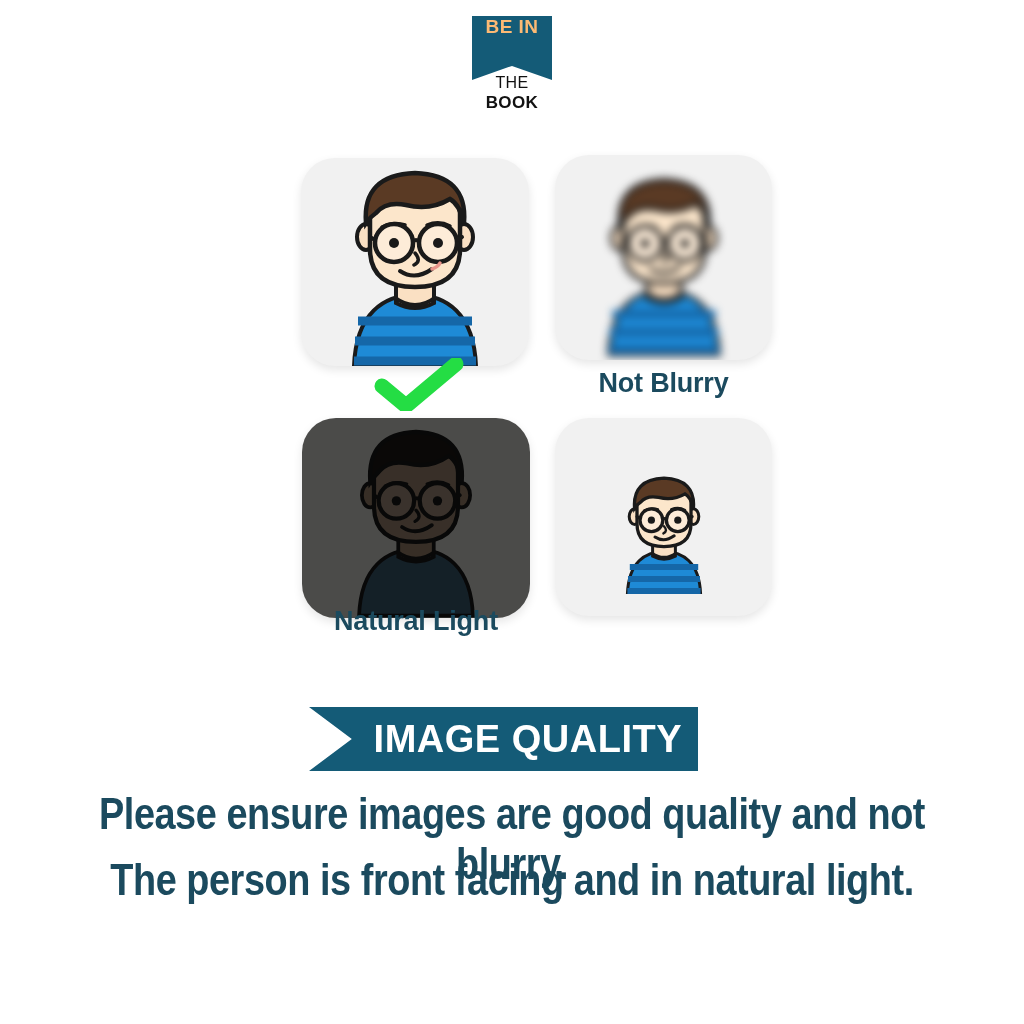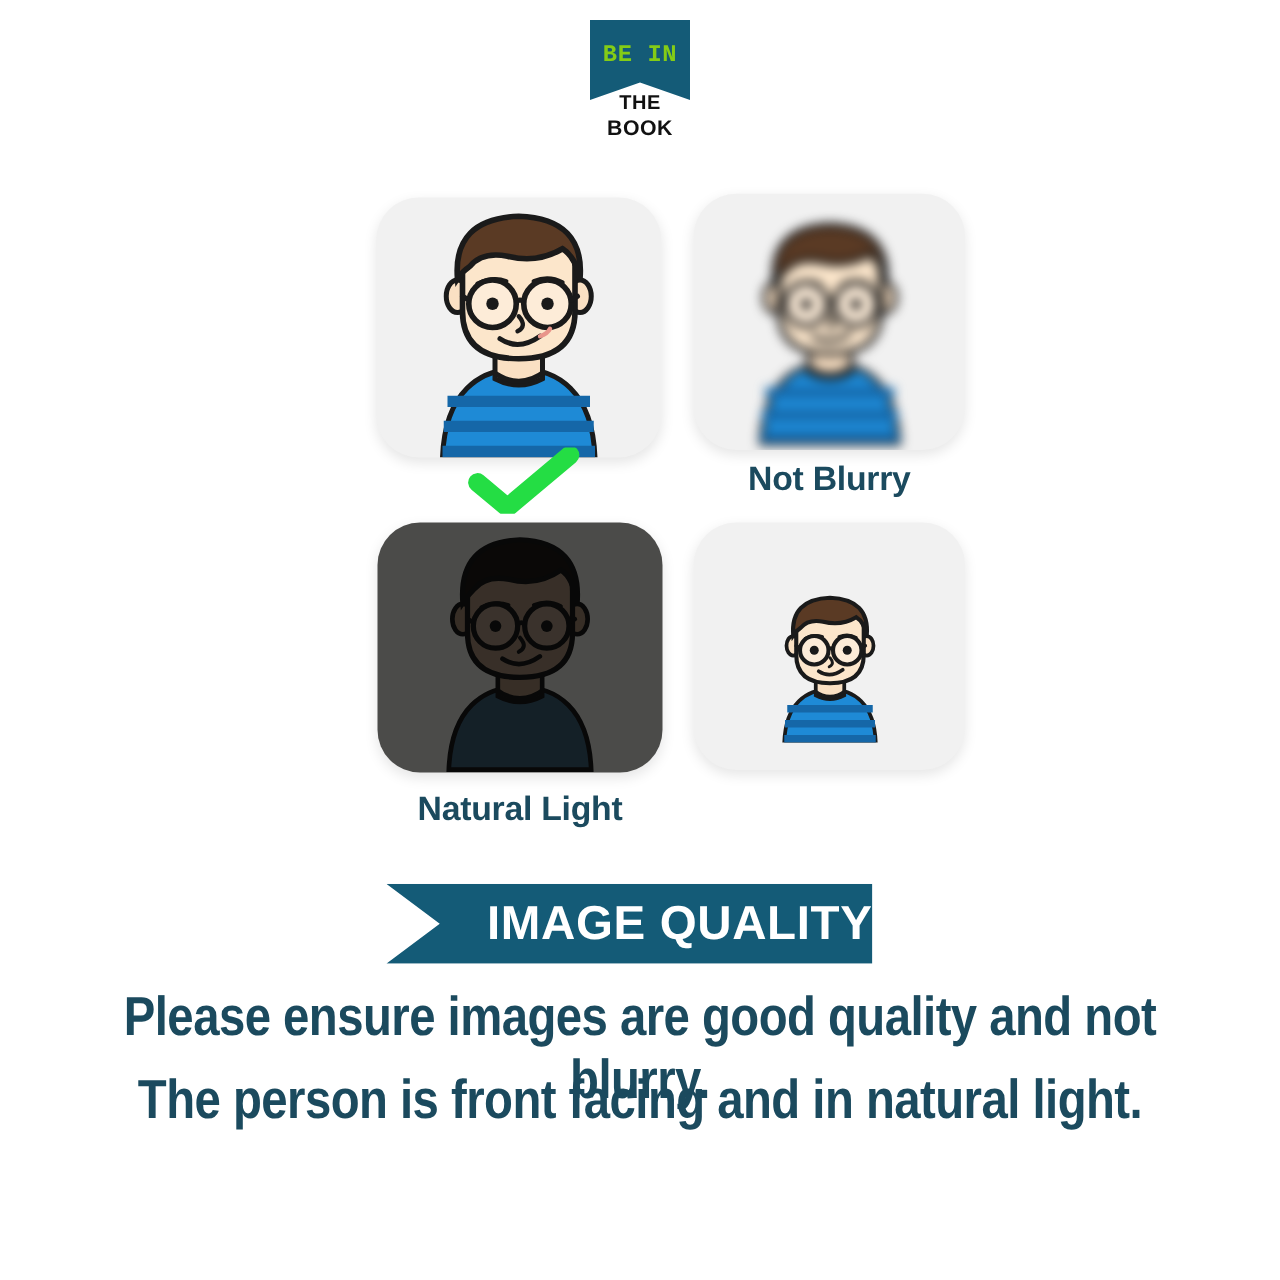--- a/index.html
+++ b/index.html
@@ -20,8 +20,8 @@
     display: flex; align-items: flex-start; justify-content: center;
   }
   .logo-bein {
-    color: #84cc16; font-size: 19px; font-weight: bold; letter-spacing: 0.5px;
-    margin-top: 17px; font-family: Liberation Mono, monospace;
+    color: #fdba74; font-size: 19px; font-weight: bold; letter-spacing: 0.5px;
+    font-family: Liberation Sans, sans-serif;
   }
   .logo-the {
     position: absolute; left: 0; top: 58px; width: 100px; text-align: center;

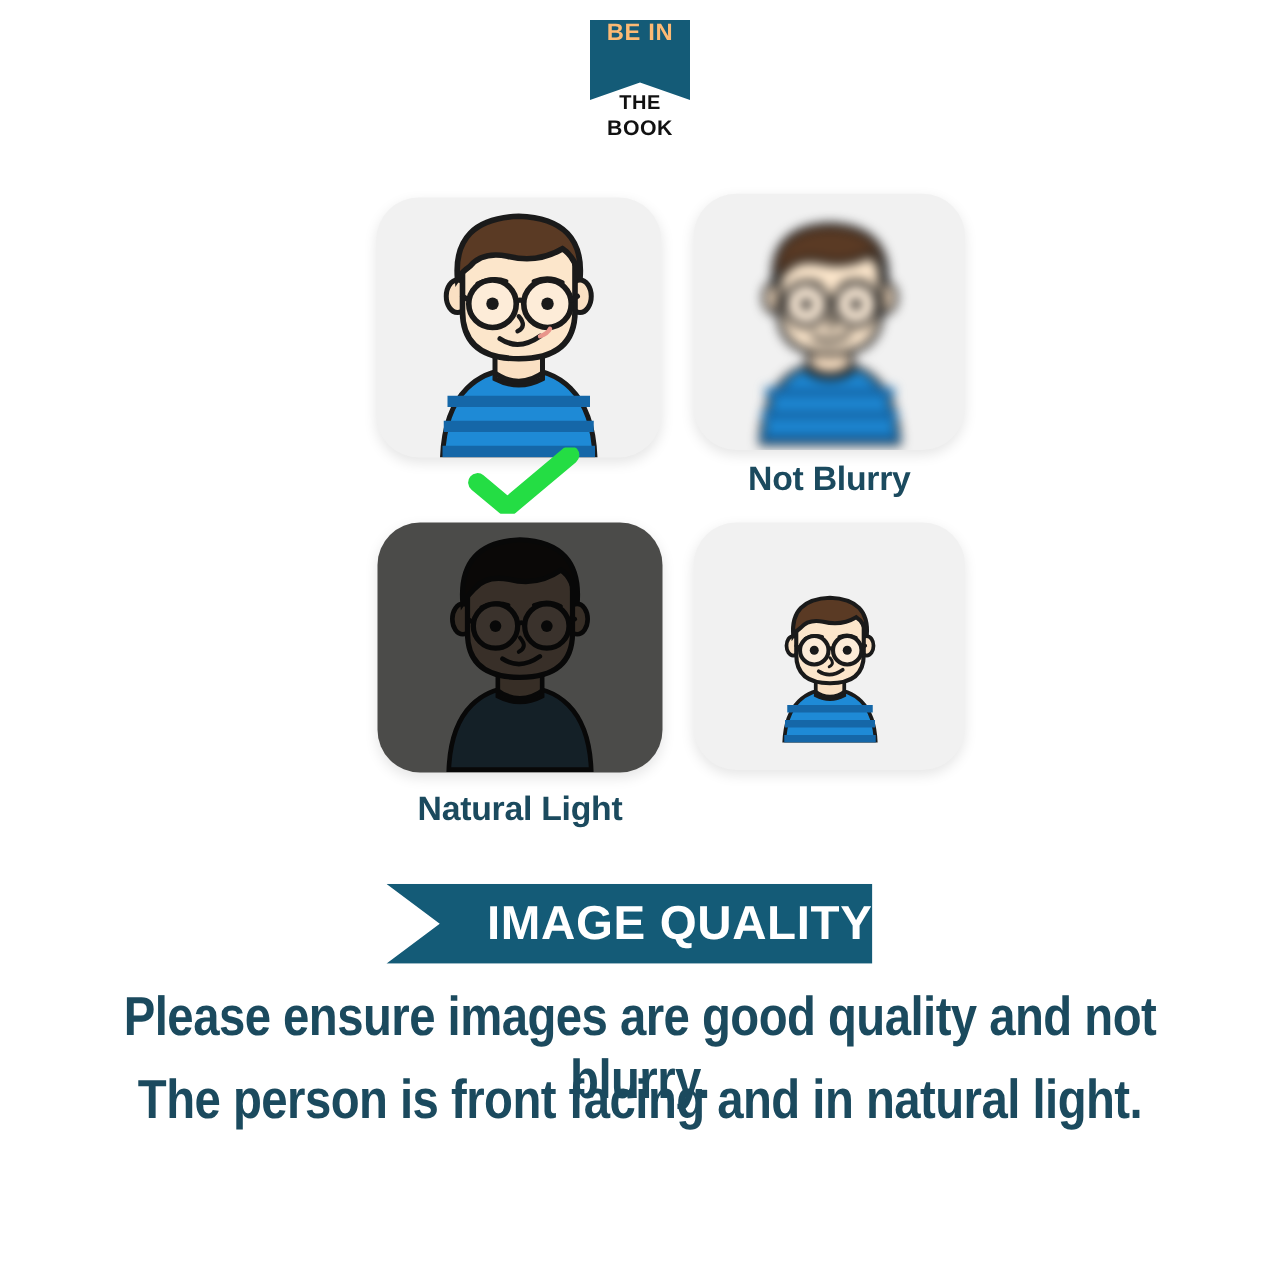--- a/index.html
+++ b/index.html
@@ -25,7 +25,7 @@
   }
   .logo-the {
     position: absolute; left: 0; top: 58px; width: 100px; text-align: center;
-    color: #111111; font-size: 16px; font-weight: bold; letter-spacing: 0.4px;
+    color: #111111; font-size: 16px; font-weight: normal; letter-spacing: 0.4px;
   }
   .logo-book {
     position: absolute; left: 0; top: 77px; width: 100px; text-align: center;

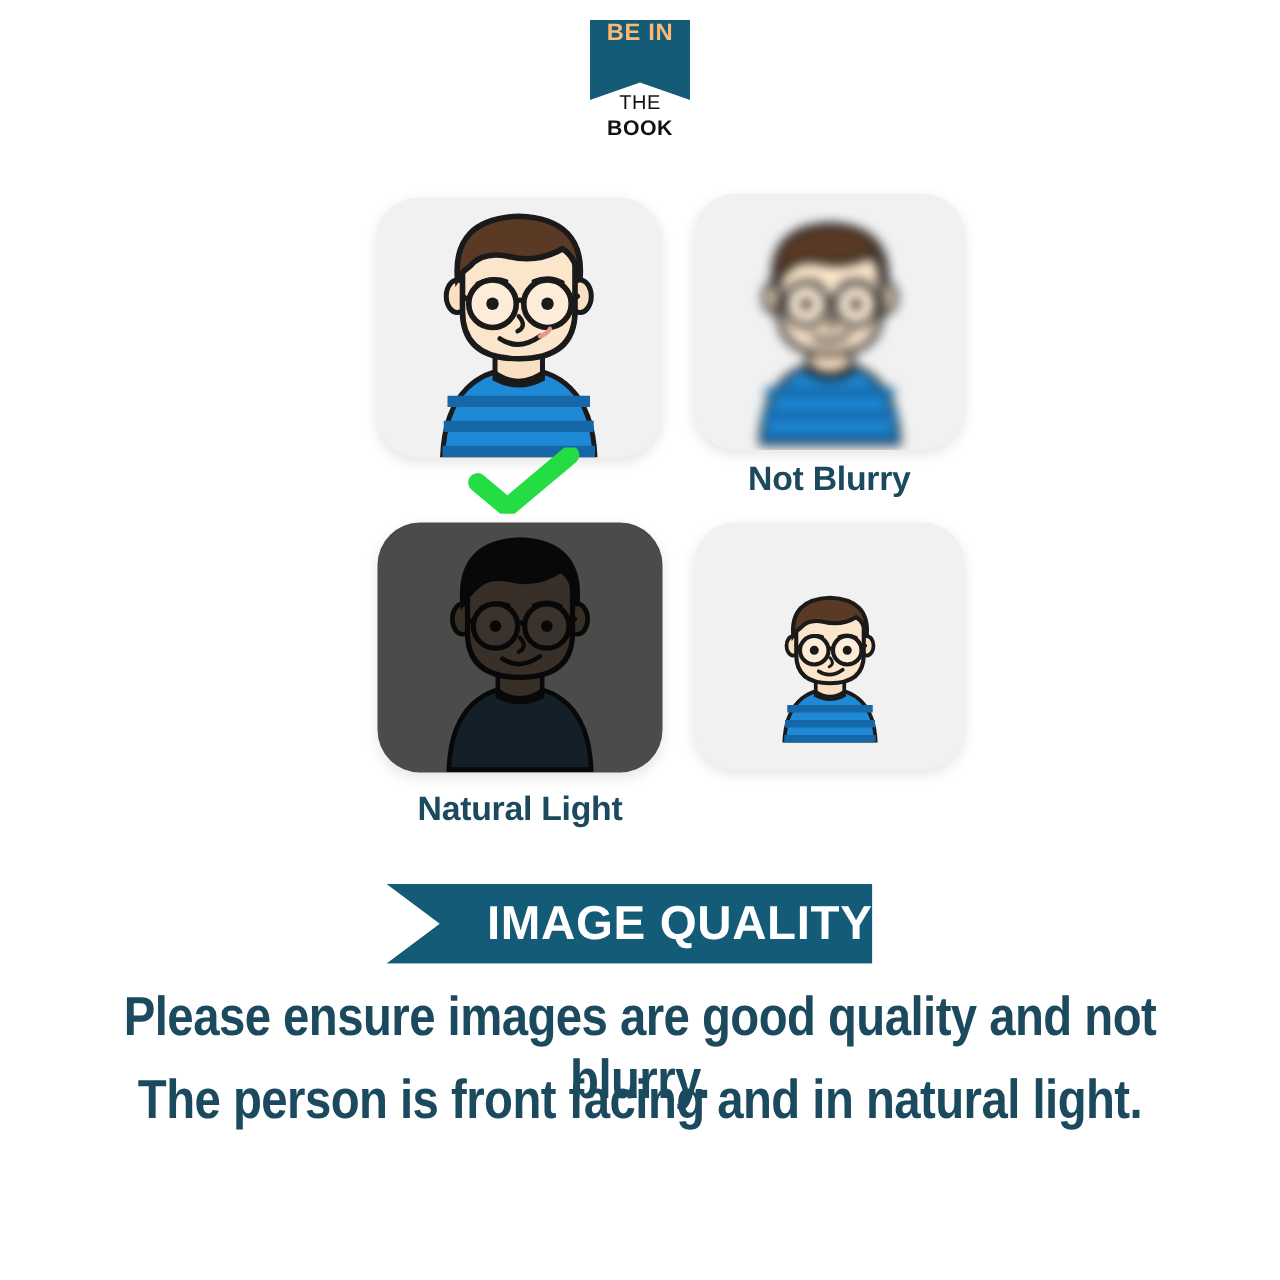--- a/index.html
+++ b/index.html
@@ -60,7 +60,7 @@
     letter-spacing: -0.2px; white-space: nowrap;
   }
   .label-2 { left: 531px; top: 368px; width: 217px; }
-  .label-3 { left: 278px; top: 632px; width: 228px; }
+  .label-3 { left: 278px; top: 606px; width: 228px; }
   .label-4 { left: 531px; top: 630px; width: 217px; }
 
   

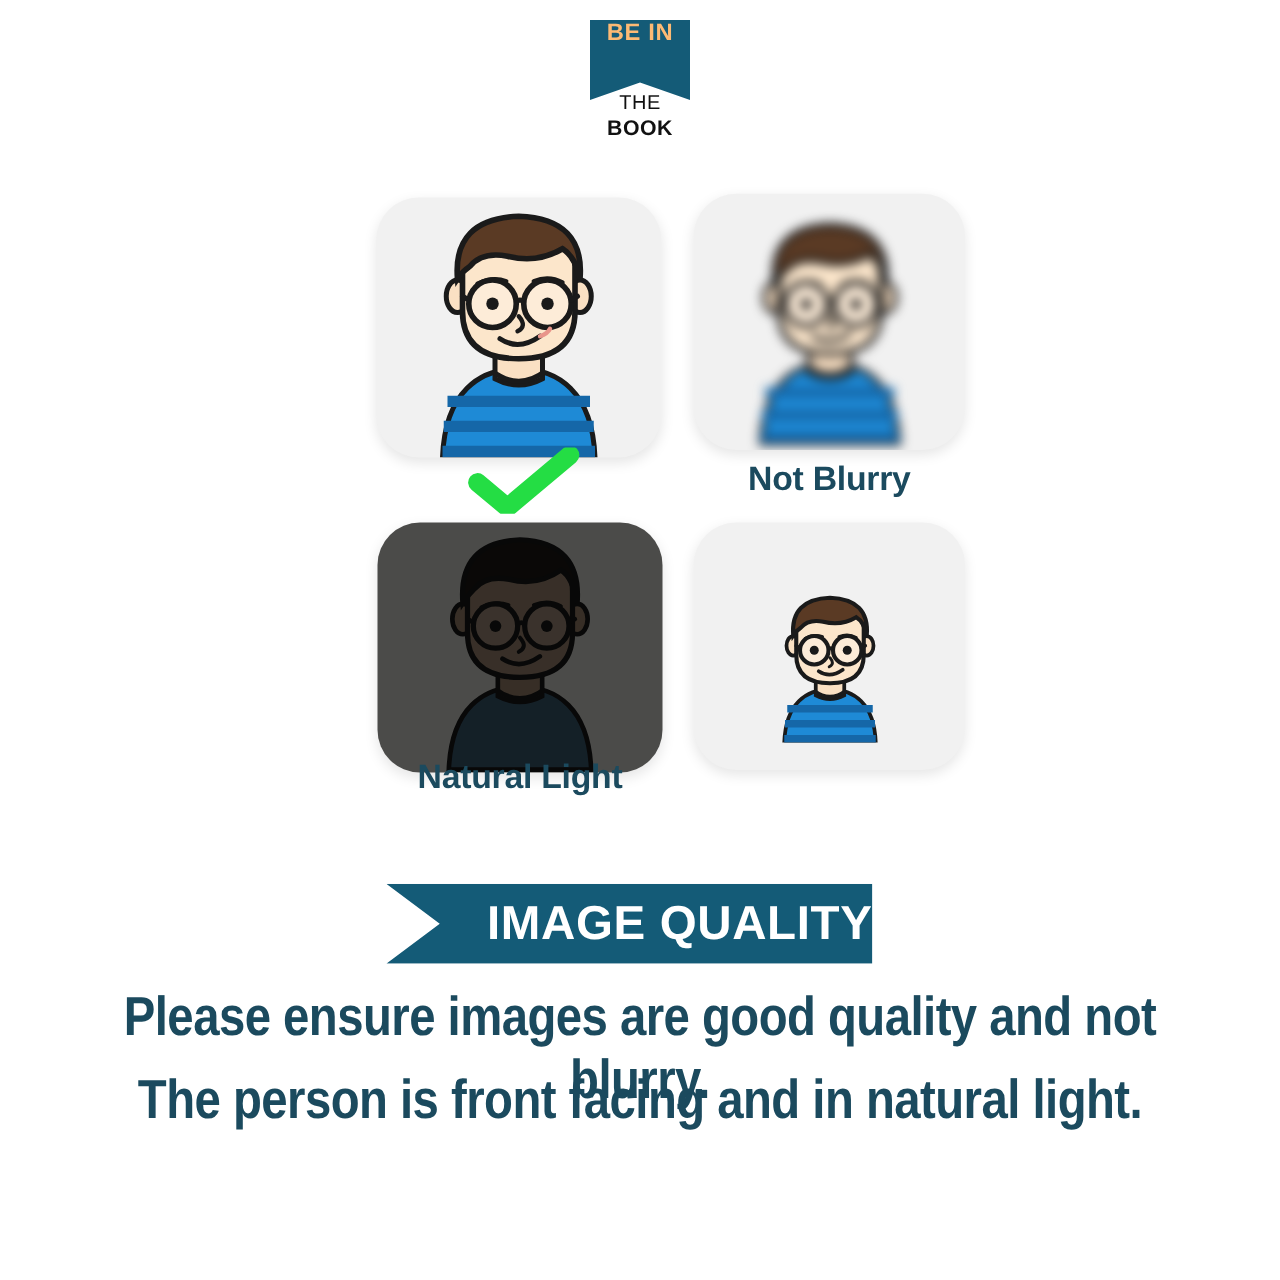--- a/index.html
+++ b/index.html
@@ -72,6 +72,7 @@
     background: #145B77;
     clip-path: polygon(0 0, 100% 0, 100% 100%, 0 100%, 11% 50%);
     display: flex; align-items: center; justify-content: flex-end;
+    padding-right: 16px;
   }
   .quality-text {
     color: #ffffff; font-size: 38px; font-weight: bold;

